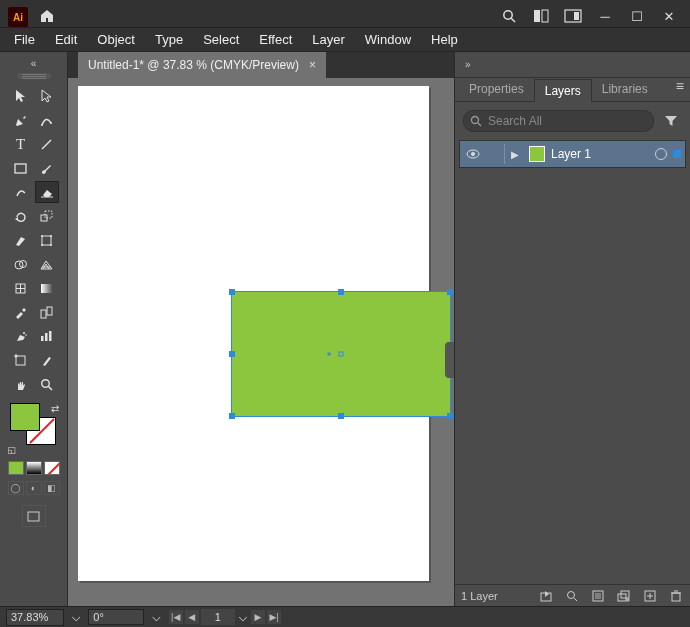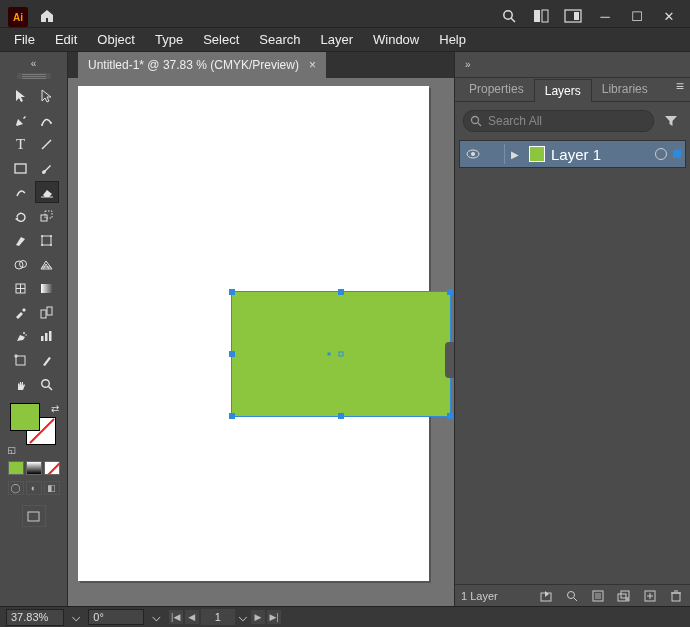--- a/index.html
+++ b/index.html
@@ -123,7 +123,7 @@
   <div class="menu-item">Object</div>
   <div class="menu-item">Type</div>
   <div class="menu-item">Select</div>
-  <div class="menu-item">Search</div>
+  <div class="menu-item">Effect</div>
   <div class="menu-item">Layer</div>
   <div class="menu-item">Window</div>
   <div class="menu-item">Help</div>

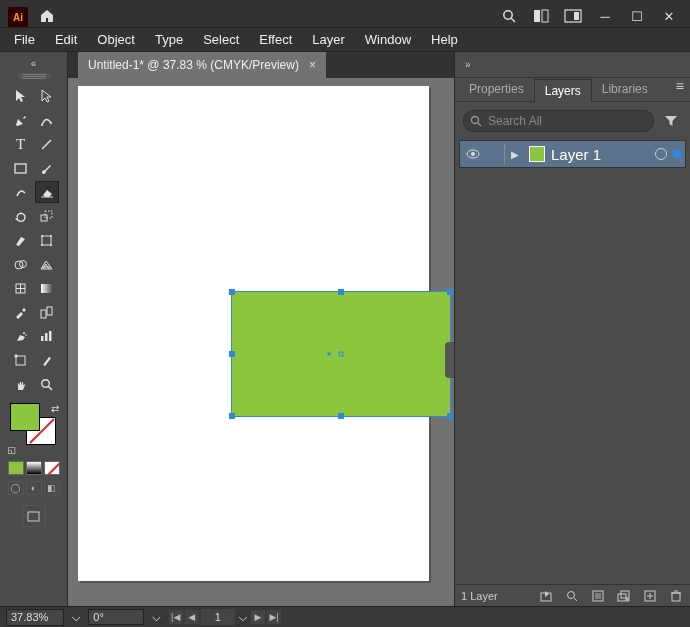--- a/index.html
+++ b/index.html
@@ -66,7 +66,7 @@
 .sep{width:1px;height:20px;background:#7890a8}
 .disclose{width:12px;cursor:pointer;font-size:10px;color:#ddd}
 .thumb{width:16px;height:16px;background:#8cc63f;border:1px solid #fff}
-.layer-name{flex:1;color:#fff;font-size:15px}
+.layer-name{flex:1;color:#fff;font-size:12px}
 .target{width:12px;height:12px;border:1px solid #ccc;border-radius:50%;cursor:pointer}
 .sel-ind{width:8px;height:8px;background:#2f89dd;cursor:pointer}
 .panel-spacer{flex:1}

